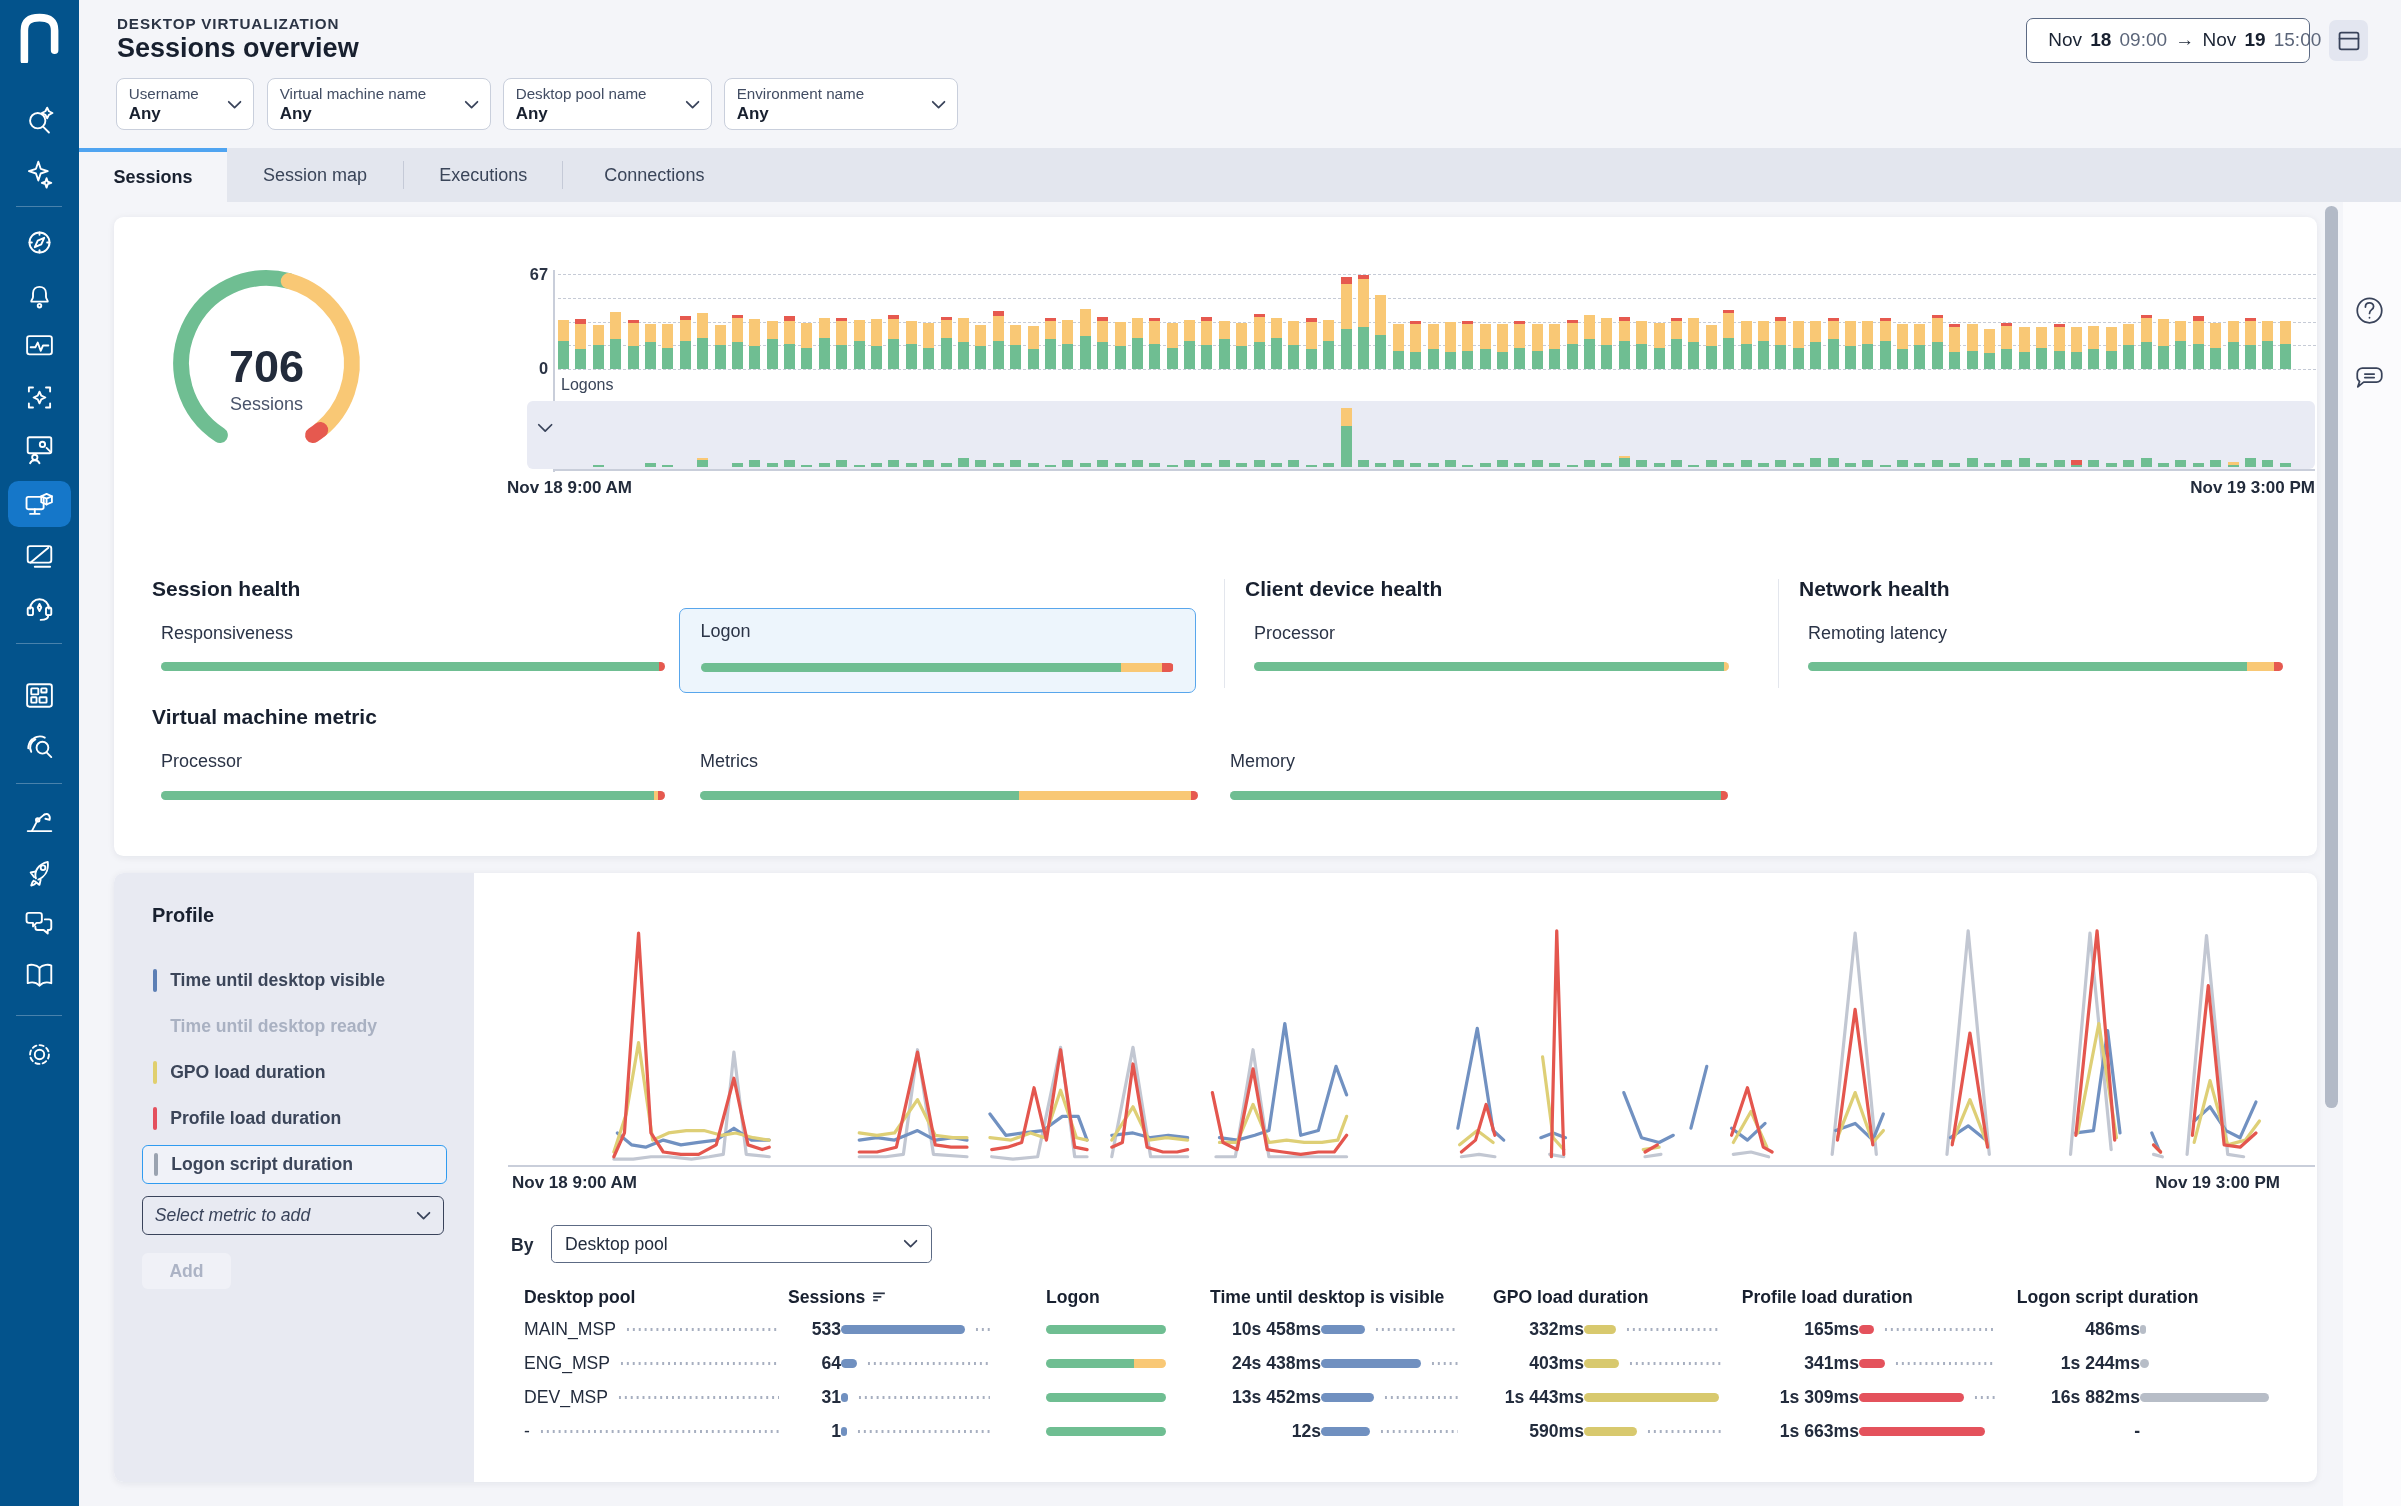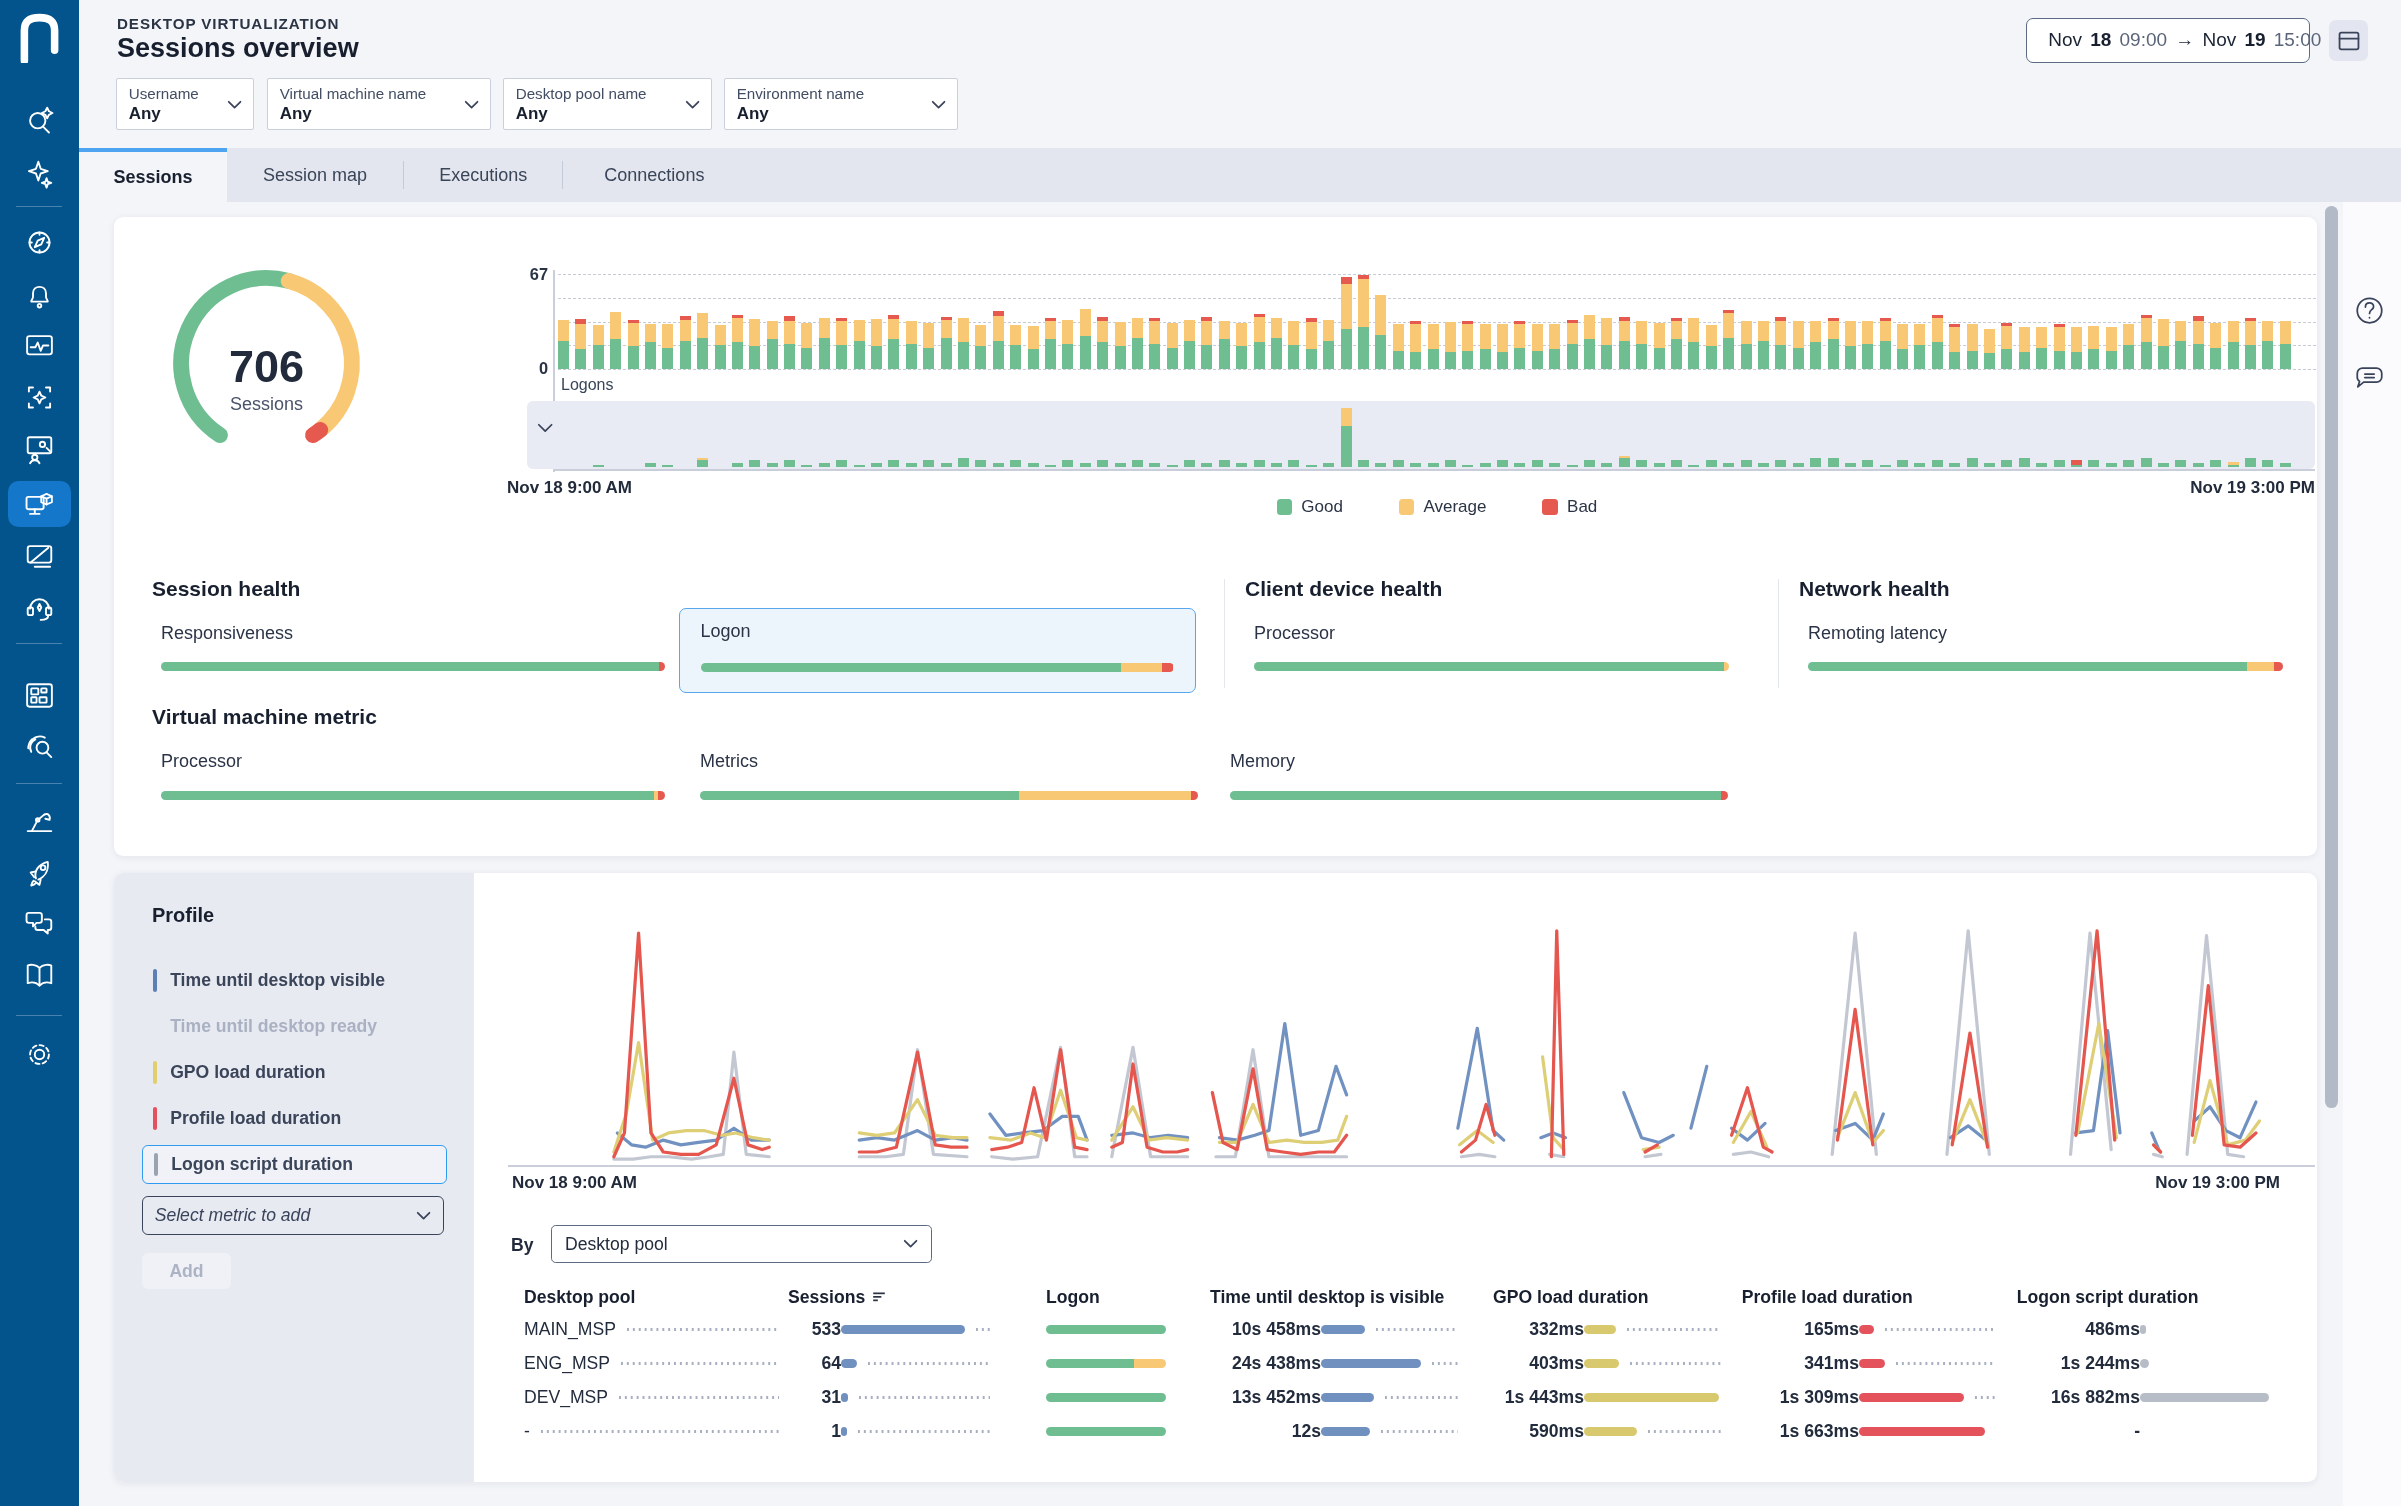--- a/index.html
+++ b/index.html
@@ -29,7 +29,7 @@
   .hicon{stroke:#39435A;fill:none;stroke-width:3;stroke-linecap:round;stroke-linejoin:round}
 
   
-  .filter{position:absolute;top:78px;height:52px;background:#fff;border:1.2px solid #C9CFDC;border-radius:2px;
+  .filter{position:absolute;top:78px;height:52px;background:#fff;border:1.2px solid #C9CFDC;border-radius:8px;
        box-sizing:border-box;padding:5.9px 10.5px 0 11.7px}
   .filter .flabel{font-size:15.2px;color:#424D63}
   .filter .fval{font-size:17px;font-weight:700;color:#18202F;margin-top:2.3px}

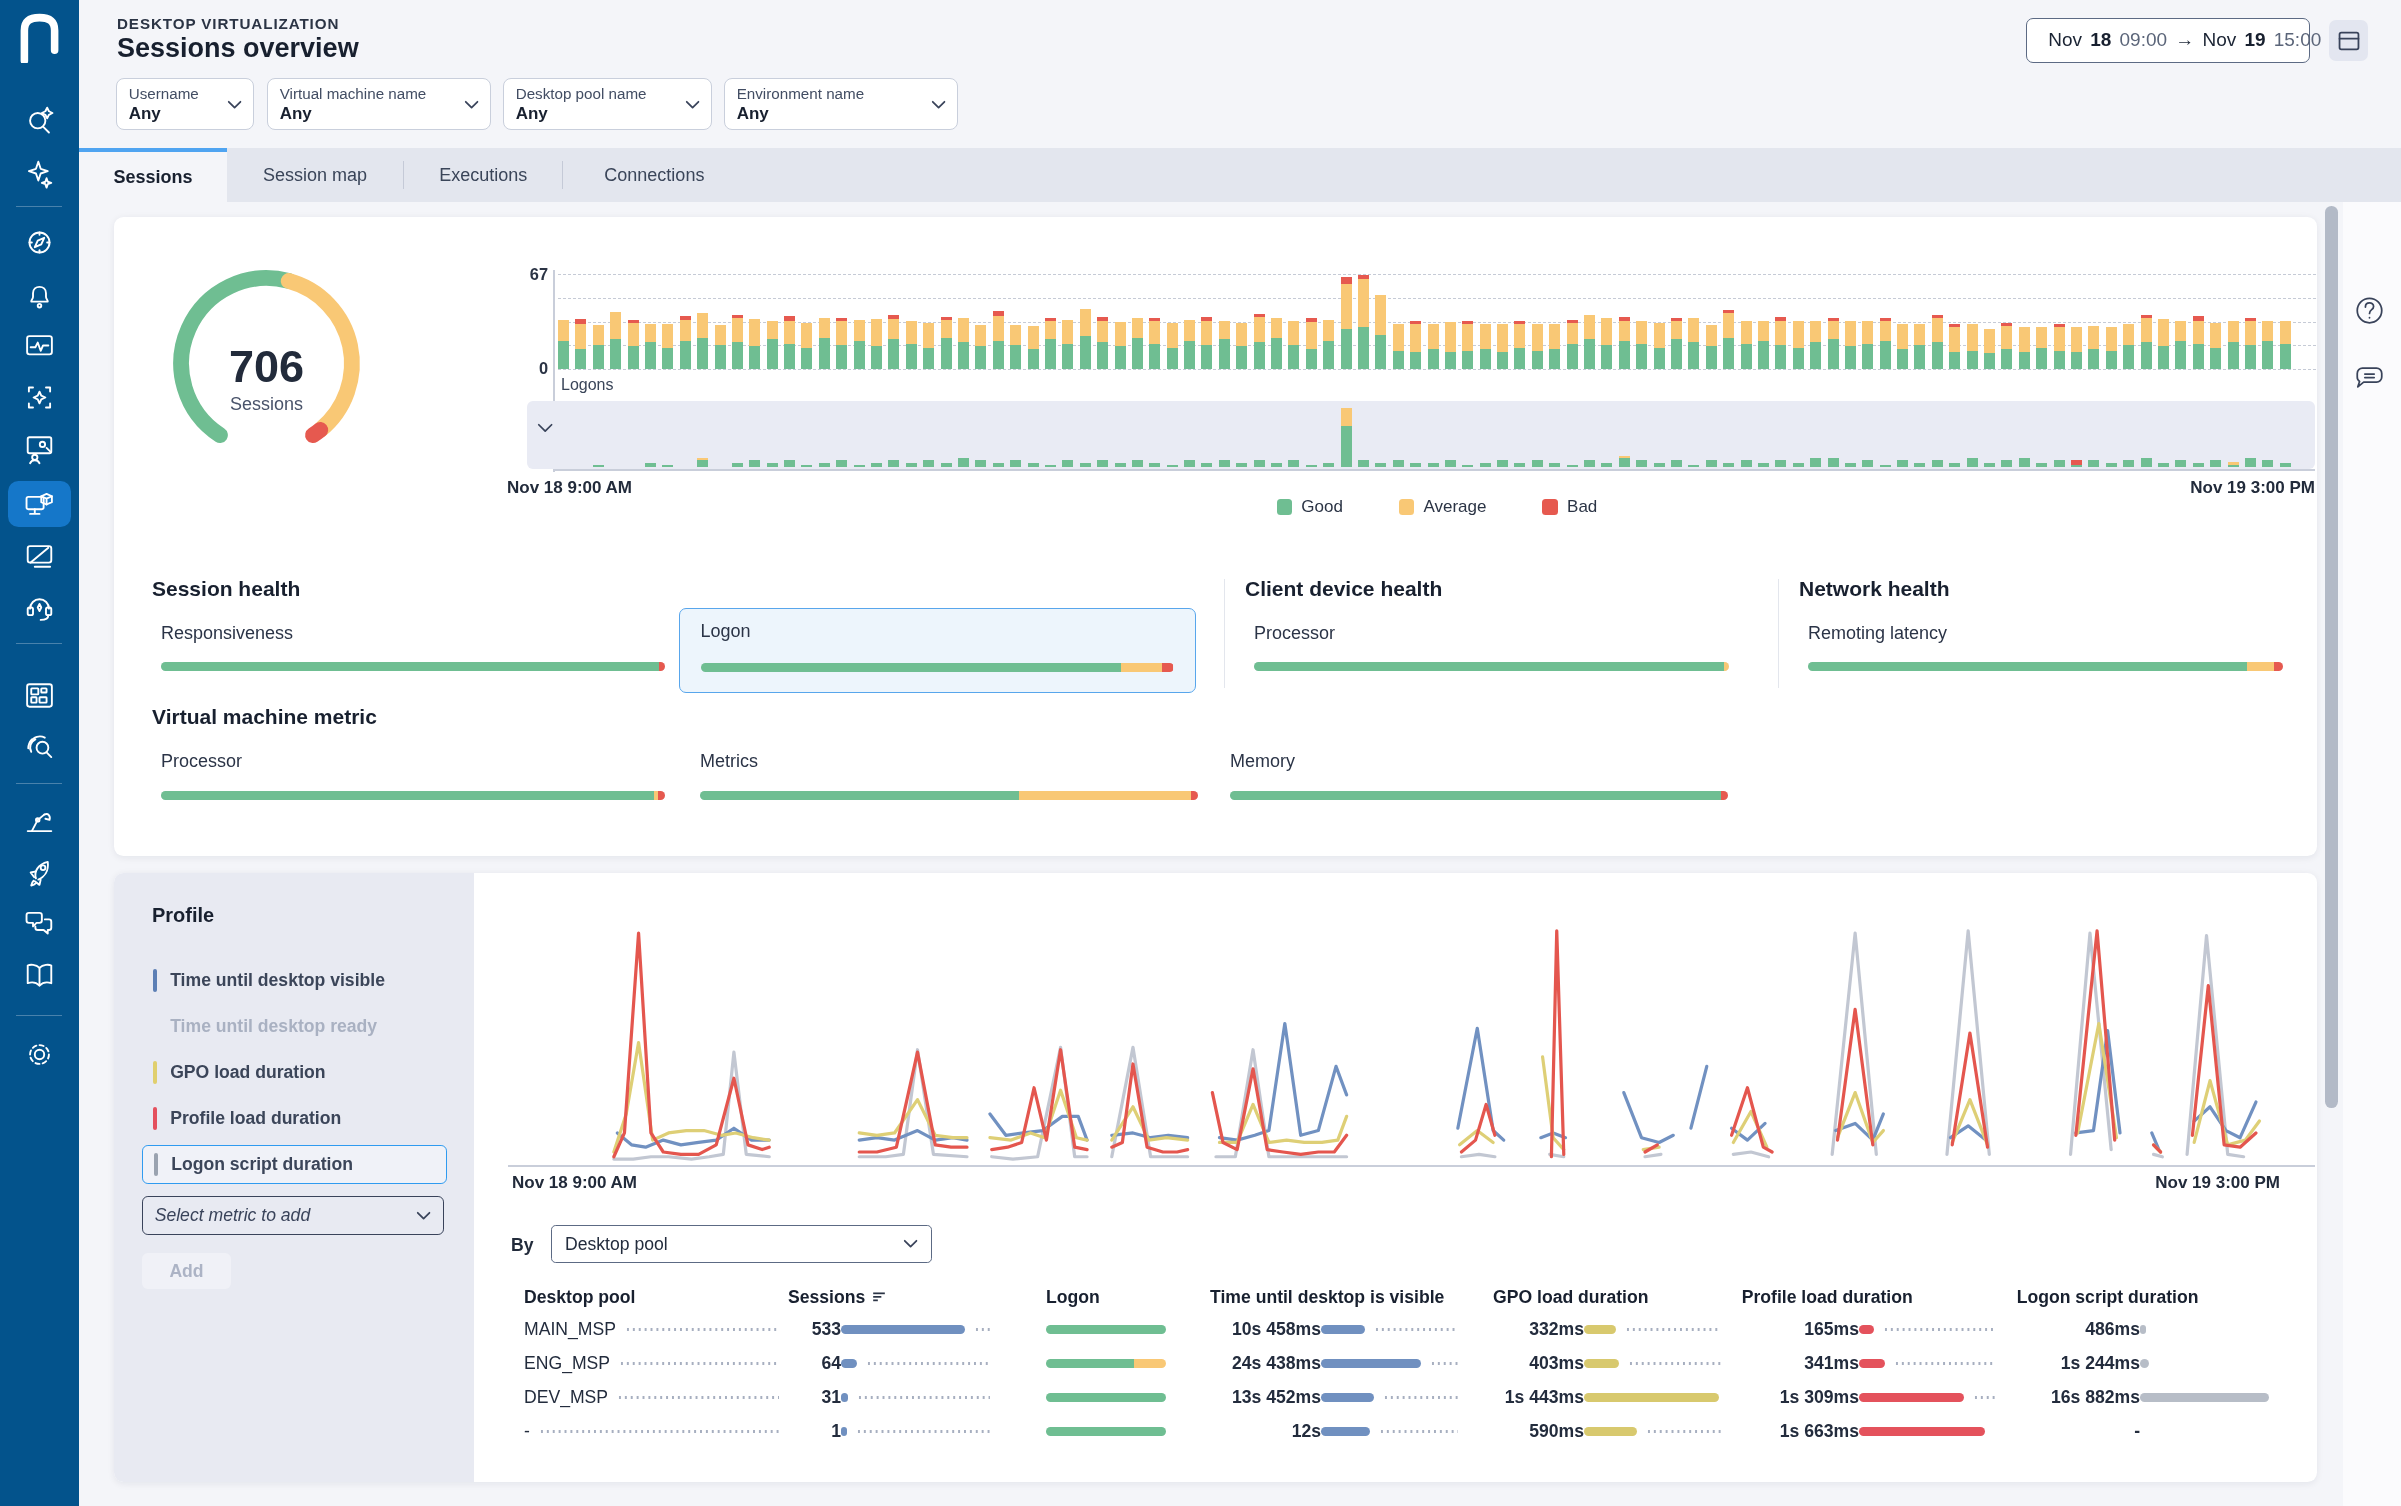--- a/index.html
+++ b/index.html
@@ -1066,20 +1066,6 @@
   <div class="xlab" style="left:393px;top:261px">Nov 18 9:00 AM</div>
   <div class="xlab" style="left:1735px;top:261px;width:466px;text-align:right">Nov 19 3:00 PM</div>
 
-  <div class="legend" style="left:444px;top:280px;width:1758px" id="legend">
-      <div class="li">
-        <span class="sw" style="background: rgb(111, 190, 146);"></span>
-        <span>Good</span>
-      </div>
-      <div class="li">
-        <span class="sw" style="background: rgb(249, 200, 117);"></span>
-        <span>Average</span>
-      </div>
-      <div class="li">
-        <span class="sw" style="background: rgb(230, 89, 79);"></span>
-        <span>Bad</span>
-      </div>
-    </div>
 
   <div class="h-title" style="left:38px;top:360px">Session health</div>
   <div class="h-label" style="left:47px;top:406px">Responsiveness</div>

